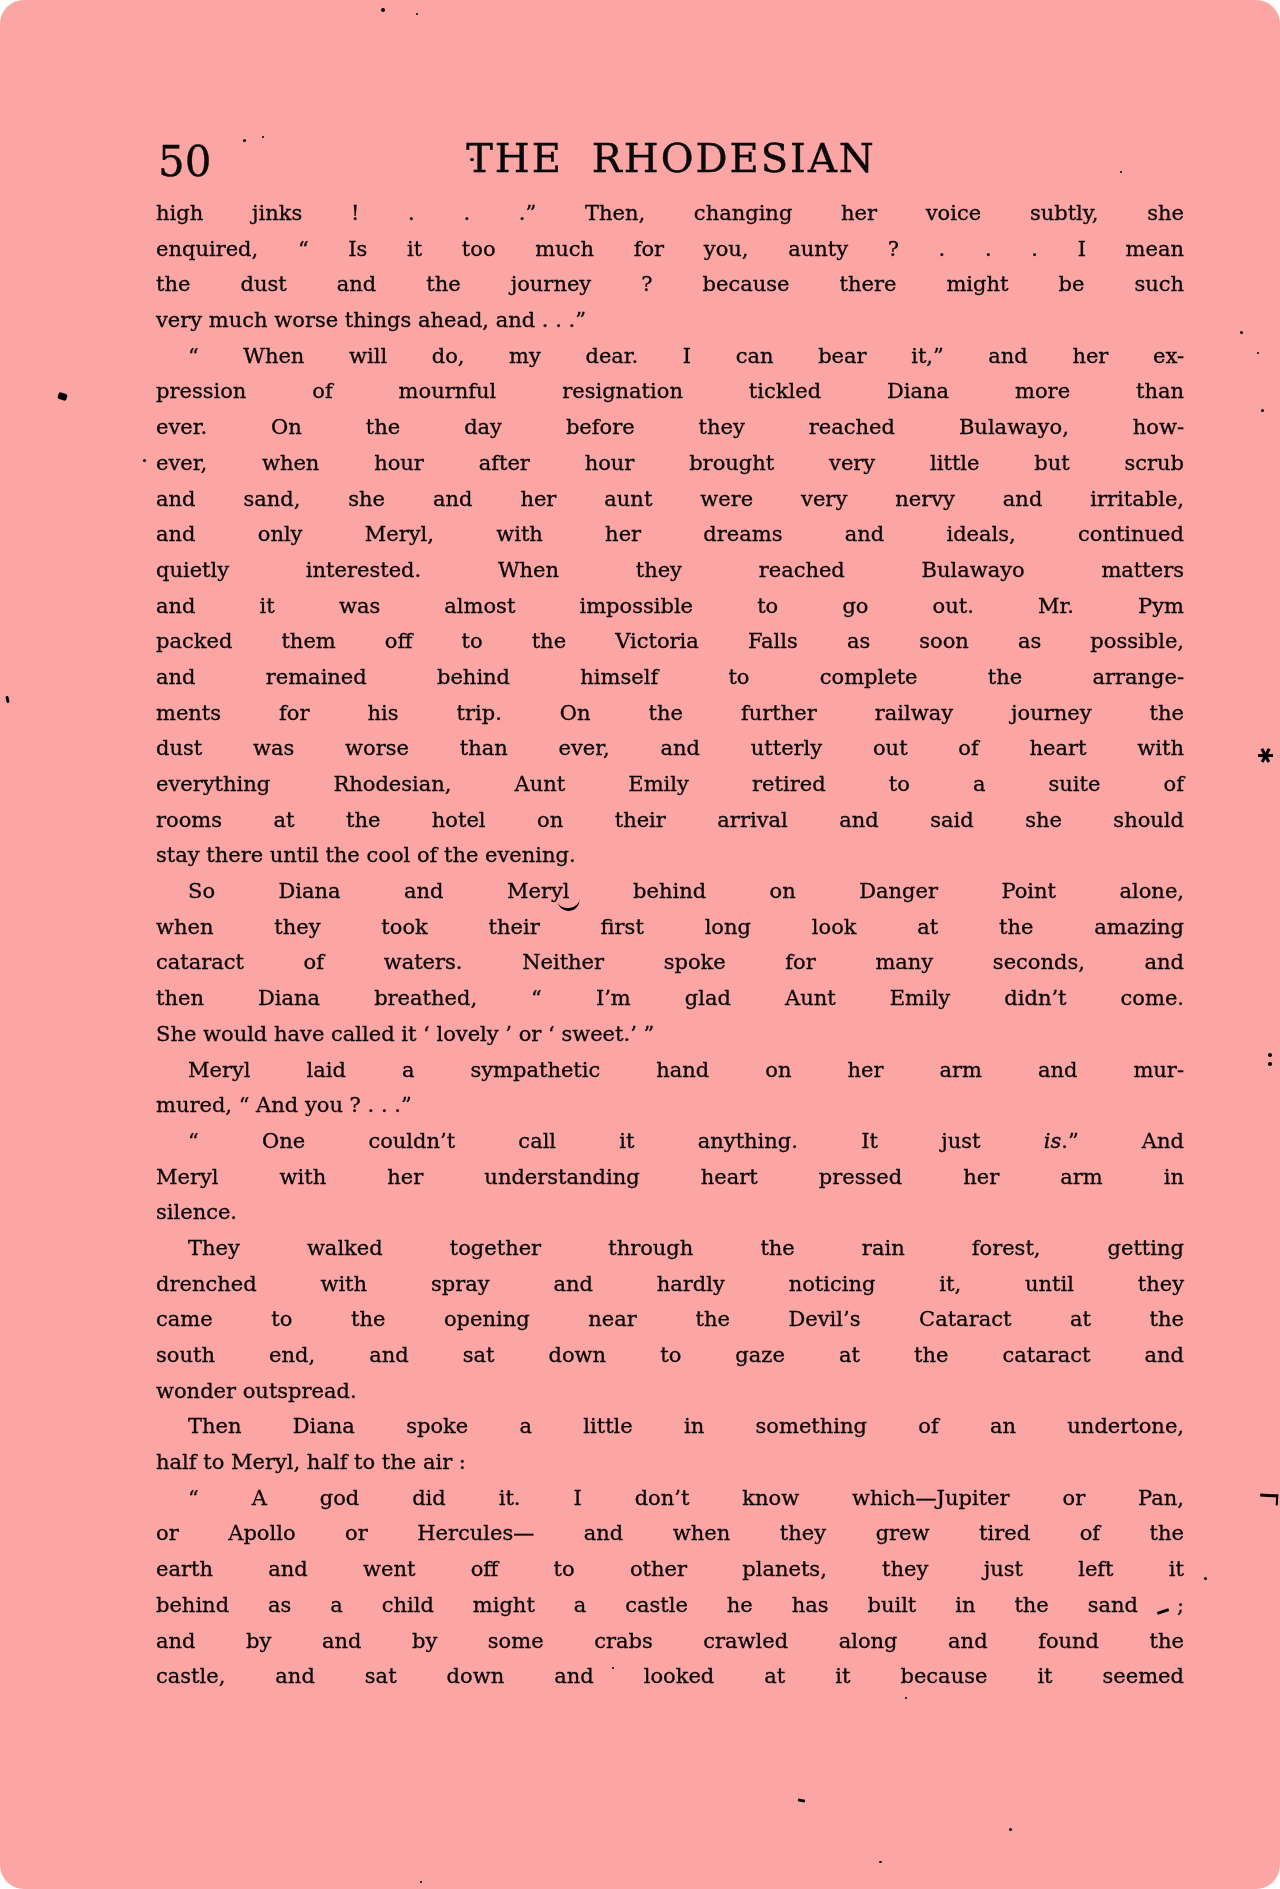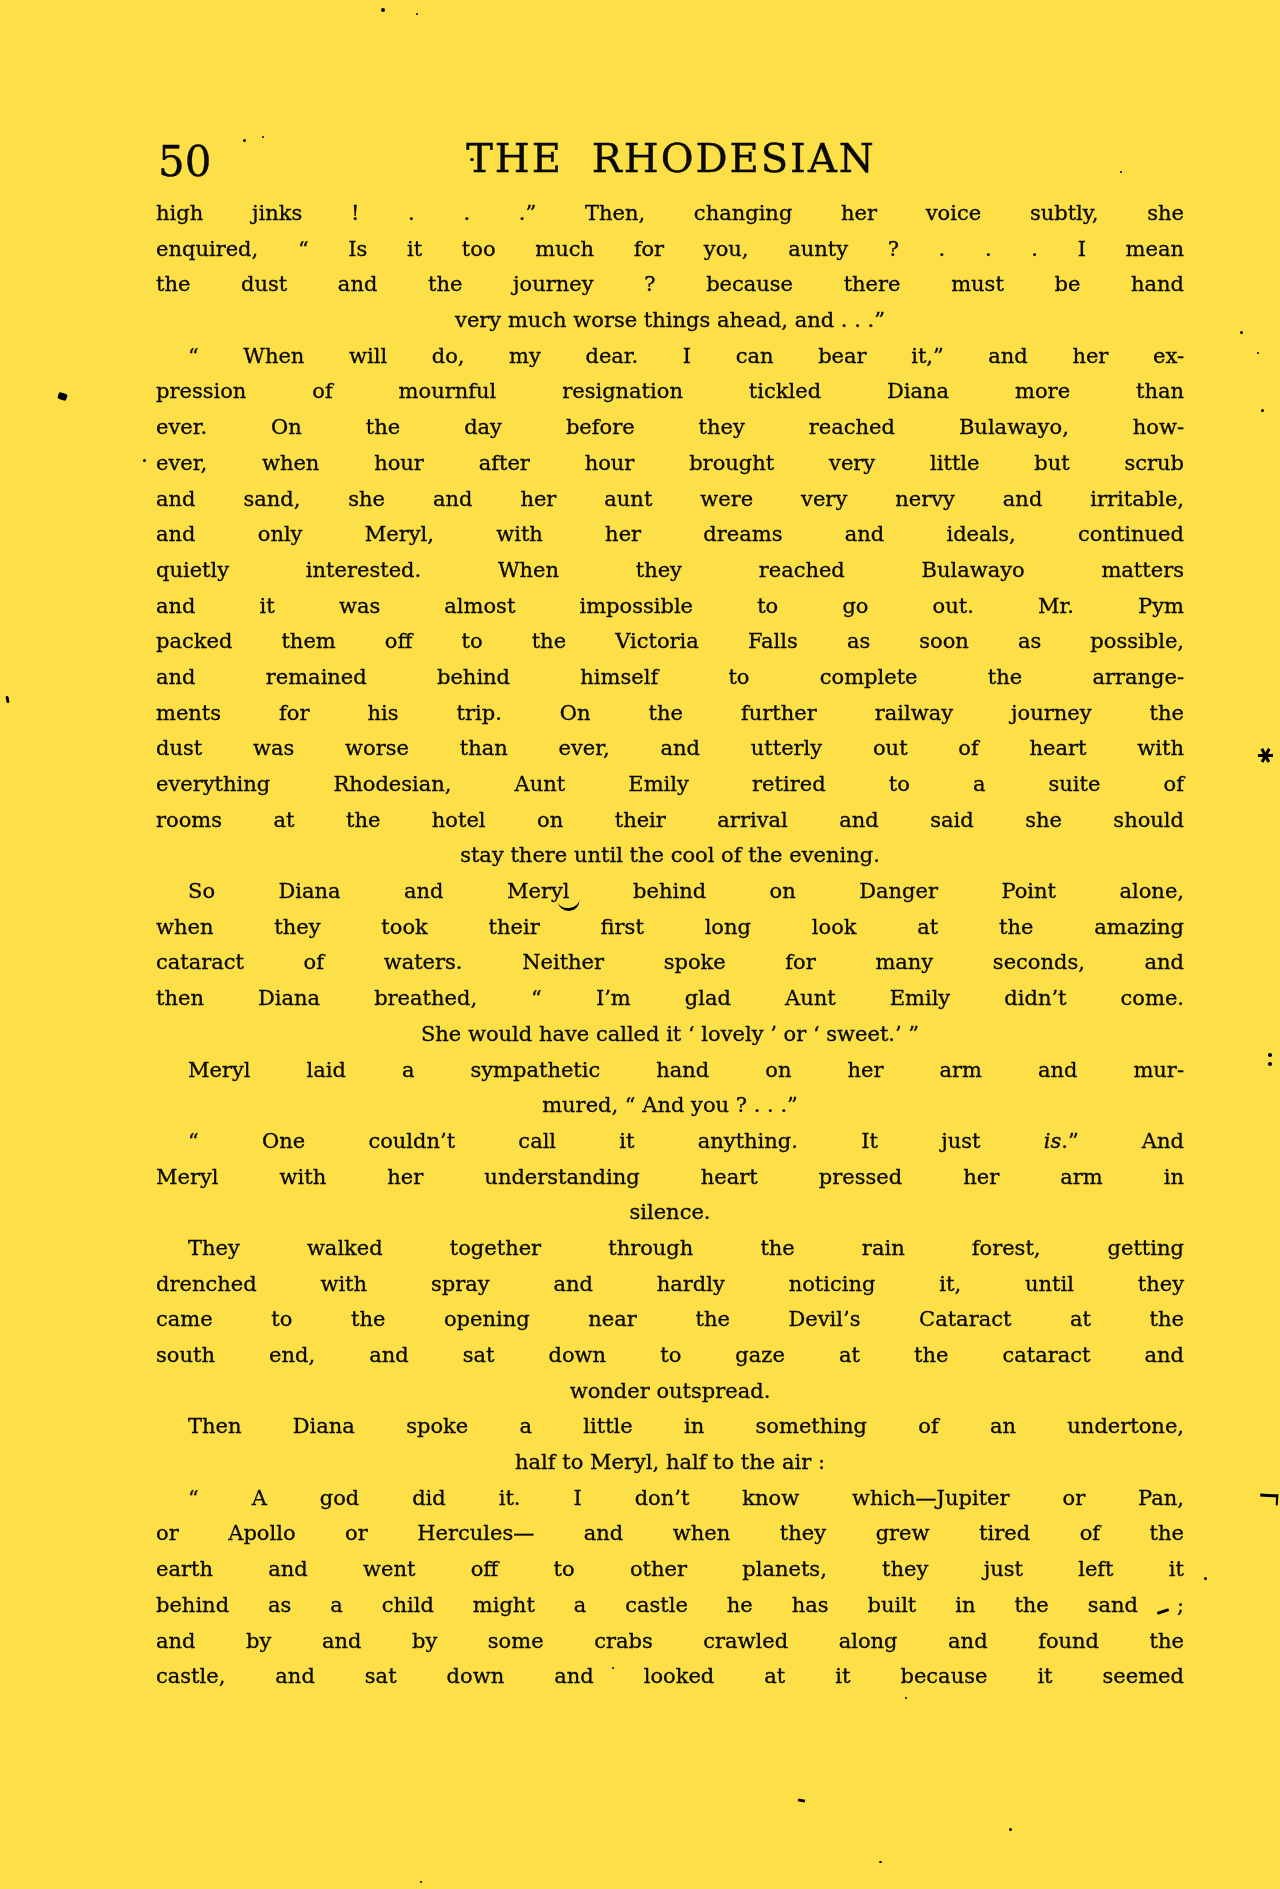--- a/index.html
+++ b/index.html
@@ -5,8 +5,8 @@
   html,body { margin:0; padding:0; background:#ffffff; }
   .page {
     position:relative; width:1280px; height:1889px;
-    background:#fde047; overflow:hidden;
-    font-family:"DejaVu Serif", serif; color:#0a0a0a;
+    background:#fca5a5; overflow:hidden;
+    font-family:"DejaVu Serif", serif; color:#0a0a0a;border-radius:24px;
   }
   .header-row { position:absolute; left:158px; top:130px; width:1026px; height:52px; }
   .page-number { position:absolute; left:0; top:7px; font-size:42px; -webkit-text-stroke:0.3px #000; }

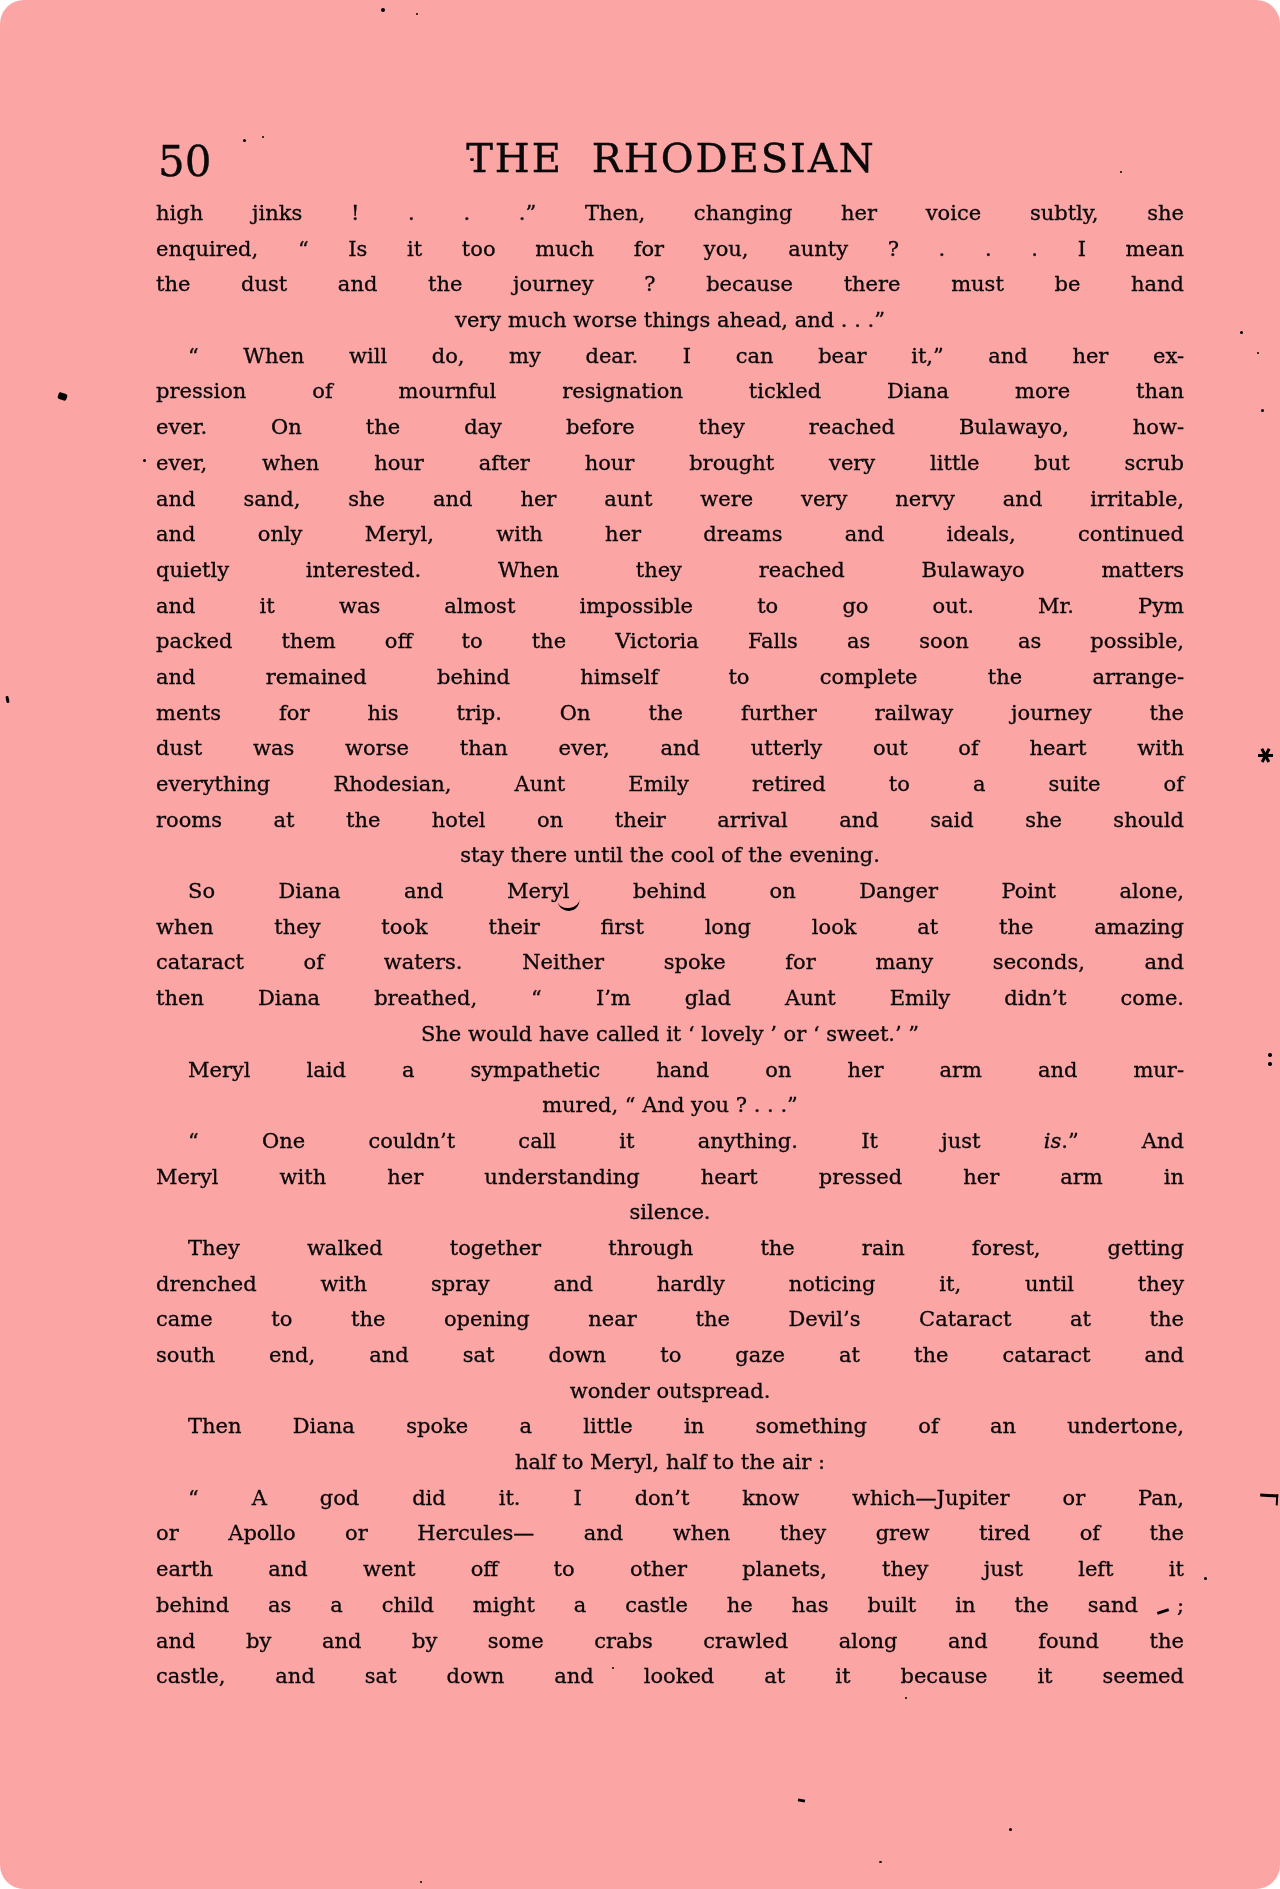--- a/index.html
+++ b/index.html
@@ -52,7 +52,7 @@
   <div class="text-block">
     <div class="line">high jinks ! . . .”  Then, changing her voice subtly, she</div>
     <div class="line">enquired, “ Is it too much for you, aunty ? . . . I mean</div>
-    <div class="line">the dust and the journey ? because there must be hand</div>
+    <div class="line">the dust and the journey ? because there might be such</div>
     <div class="line end">very much worse things ahead, and . . .”</div>
     <div class="line indent">“ When will do, my dear.  I can bear it,” and her ex-</div>
     <div class="line">pression of mournful resignation tickled Diana more than</div>

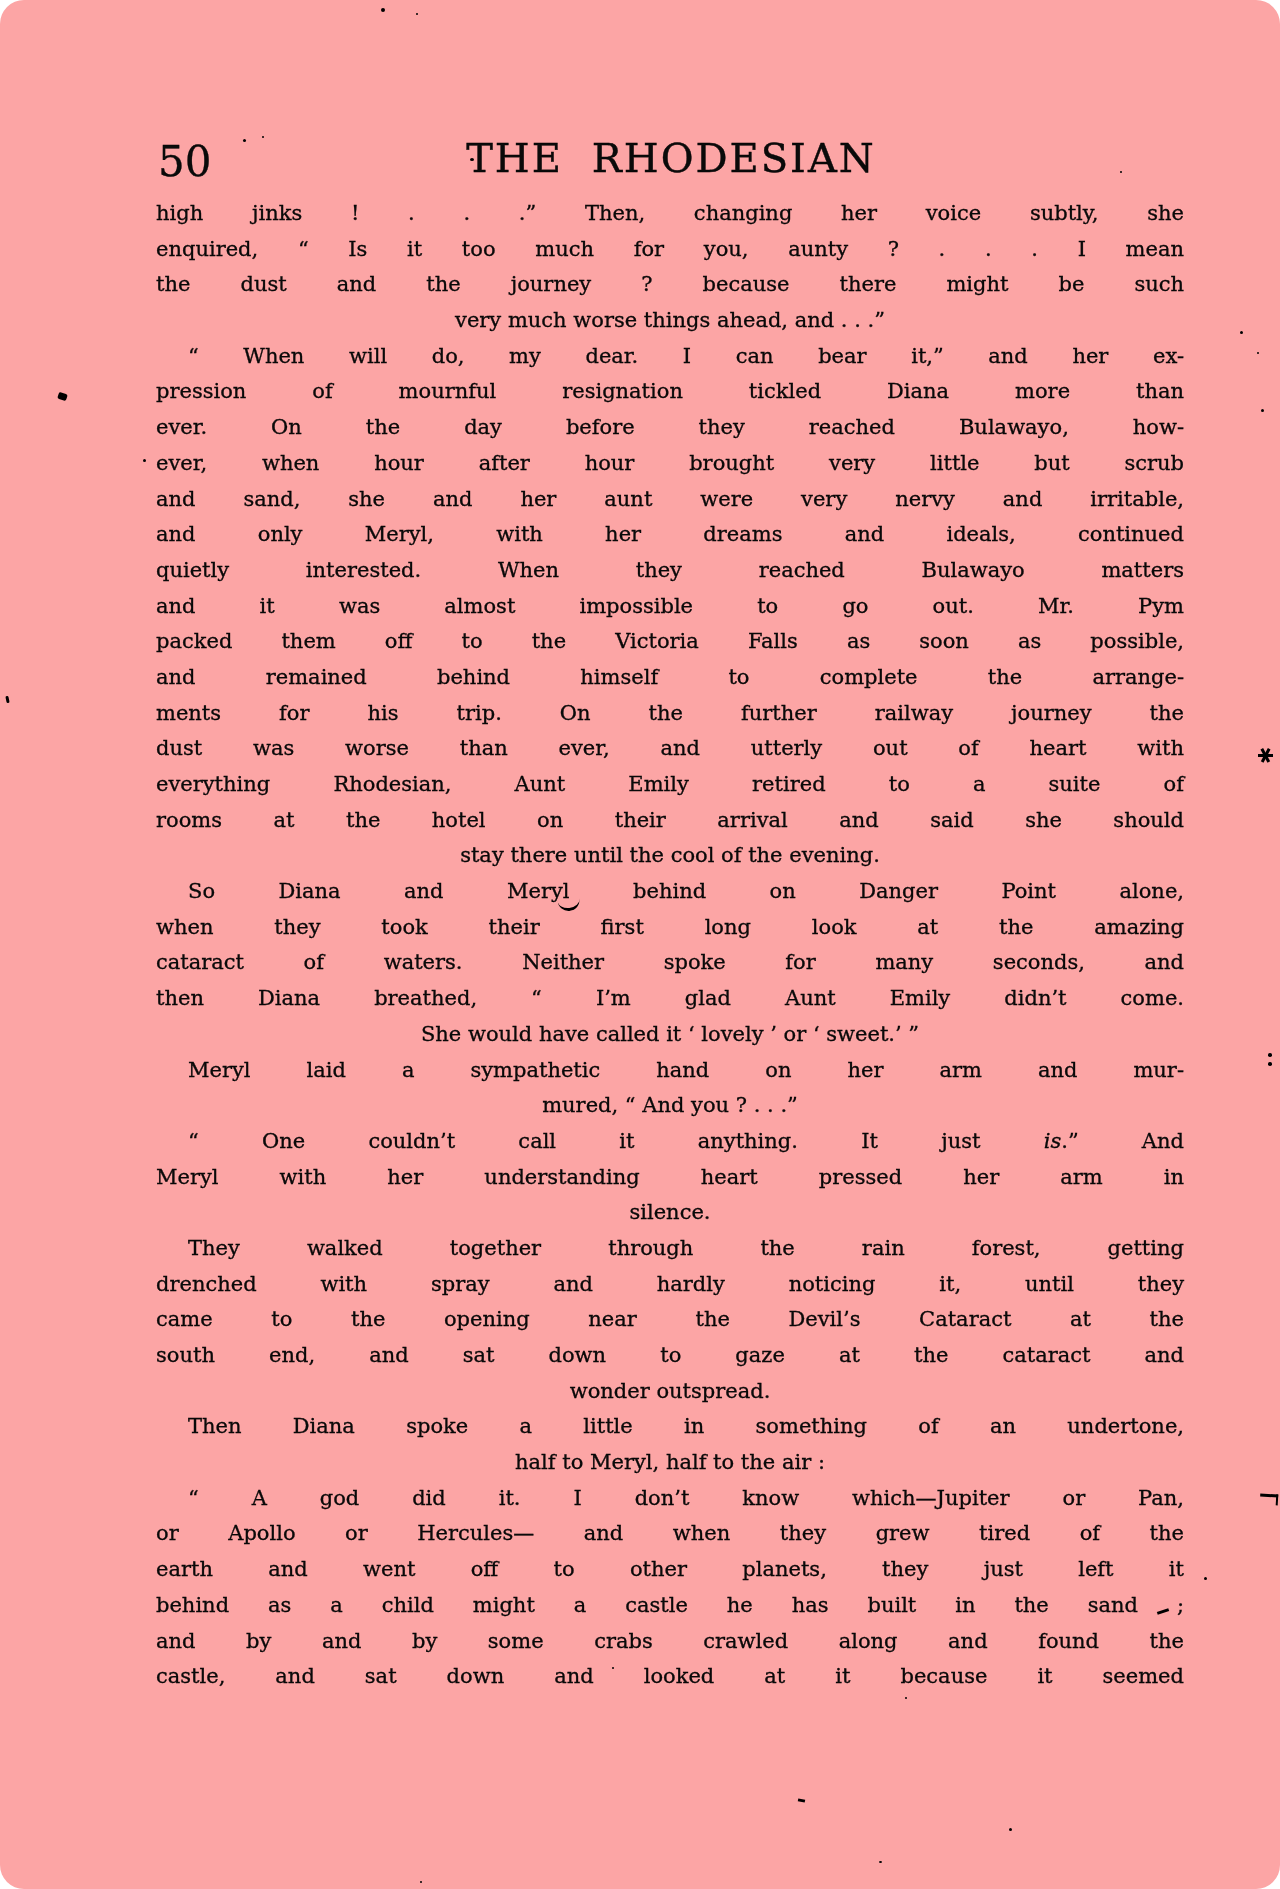--- a/index.html
+++ b/index.html
@@ -21,7 +21,7 @@
     text-align:justify; text-align-last:justify;
     -webkit-text-stroke:0.3px #000;
   }
-  .line.end { text-align:center; text-align-last:auto; }
+  .line.end { text-align:left; text-align-last:auto; }
   .line.indent { text-indent:32px; }
   .line em { font-style:italic; }
 

